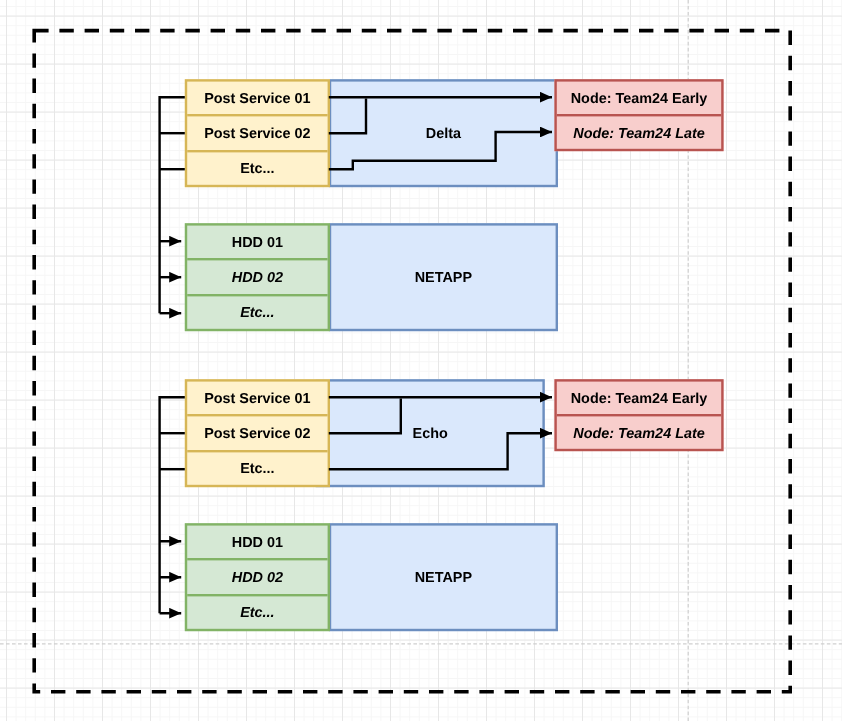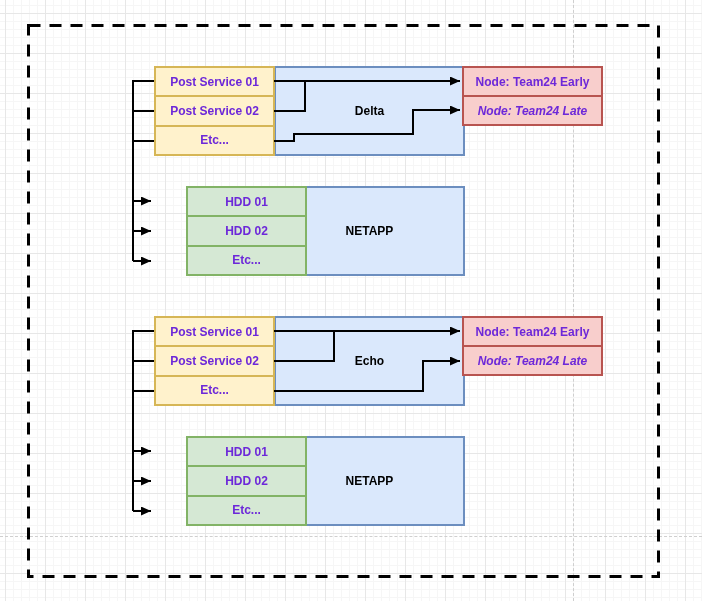--- a/index.html
+++ b/index.html
@@ -44,7 +44,7 @@
   .stack .row{
     flex:1;
     display:flex;align-items:center;justify-content:center;
-    font-size:12px;font-weight:bold;color:#6d28d9;
+    font-size:12px;font-weight:bold;color:#000000;
   }
   .stack .row + .row{border-top:2px solid;}
   

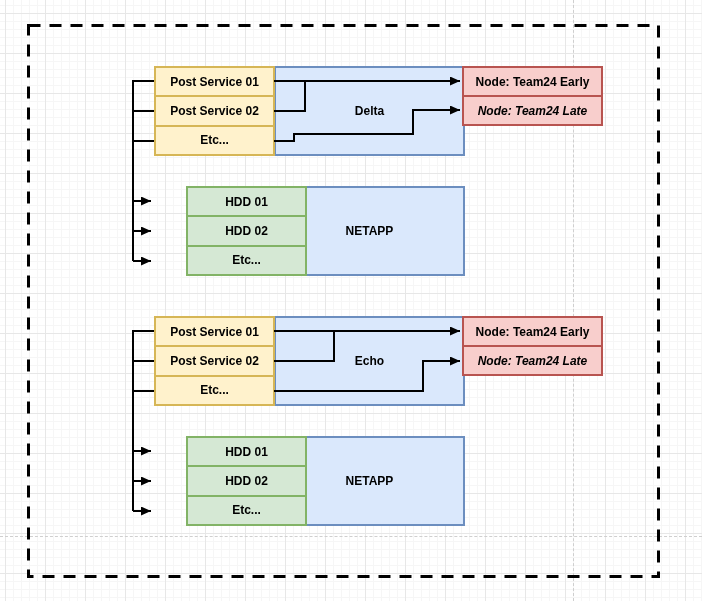--- a/index.html
+++ b/index.html
@@ -50,7 +50,7 @@
   
   .fill-yellow{background:var(--yellow-fill,#fff2cc);border-color:var(--yellow-stroke,#d6b656);}
   .fill-yellow .row + .row{border-color:var(--yellow-stroke,#d6b656);text-align:center;}
-  .fill-green{background:var(--green-fill,#d5e8d4);border-color:var(--green-stroke,#82b366);margin-left:32px;}
+  .fill-green{background:var(--green-fill,#d5e8d4);border-color:var(--green-stroke,#82b366);}
   .fill-green .row + .row{border-color:var(--green-stroke,#82b366);}
   .fill-blue{background:var(--blue-fill,#dae8fc);border-color:var(--blue-stroke,#6c8ebf);}
   .fill-red{background:var(--red-fill,#f8cecc);border-color:var(--red-stroke,#b85450);}

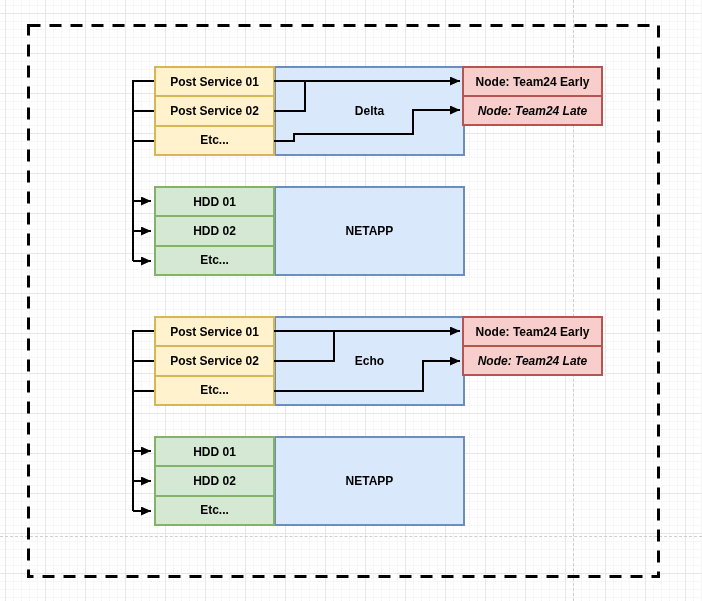--- a/index.html
+++ b/index.html
@@ -51,7 +51,7 @@
   .fill-yellow{background:var(--yellow-fill,#fff2cc);border-color:var(--yellow-stroke,#d6b656);}
   .fill-yellow .row + .row{border-color:var(--yellow-stroke,#d6b656);text-align:center;}
   .fill-green{background:var(--green-fill,#d5e8d4);border-color:var(--green-stroke,#82b366);}
-  .fill-green .row + .row{border-color:var(--green-stroke,#82b366);}
+  .fill-green .row + .row{border-color:var(--green-stroke,#82b366);font-style:italic;}
   .fill-blue{background:var(--blue-fill,#dae8fc);border-color:var(--blue-stroke,#6c8ebf);}
   .fill-red{background:var(--red-fill,#f8cecc);border-color:var(--red-stroke,#b85450);}
   .fill-red .row + .row{border-color:var(--red-stroke,#b85450);font-style:italic;}

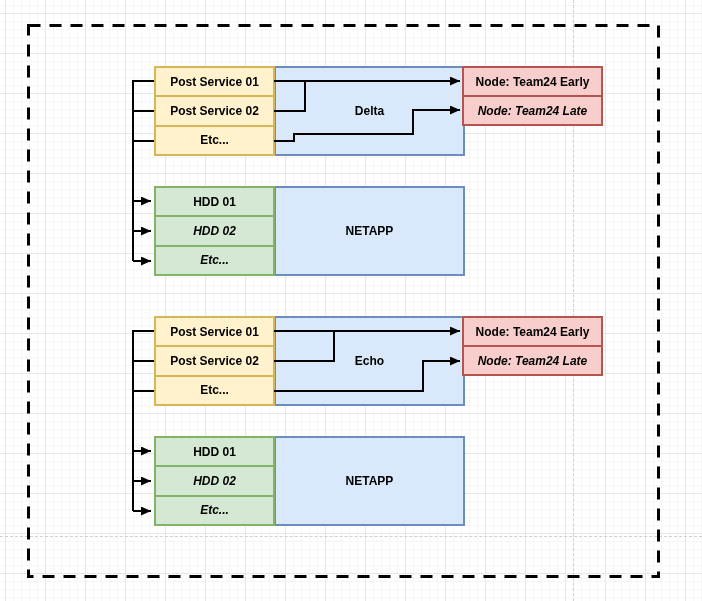--- a/index.html
+++ b/index.html
@@ -98,7 +98,7 @@
     <div class="row">Etc...</div>
   </div>
 
-  <div class="box fill-blue z-blue" style="left:274px;top:316px;width:191px;height:90px;">
+  <div class="box fill-blue z-blue" style="left:263px;top:316px;width:191px;height:90px;">
     <span>Echo</span>
   </div>
 

